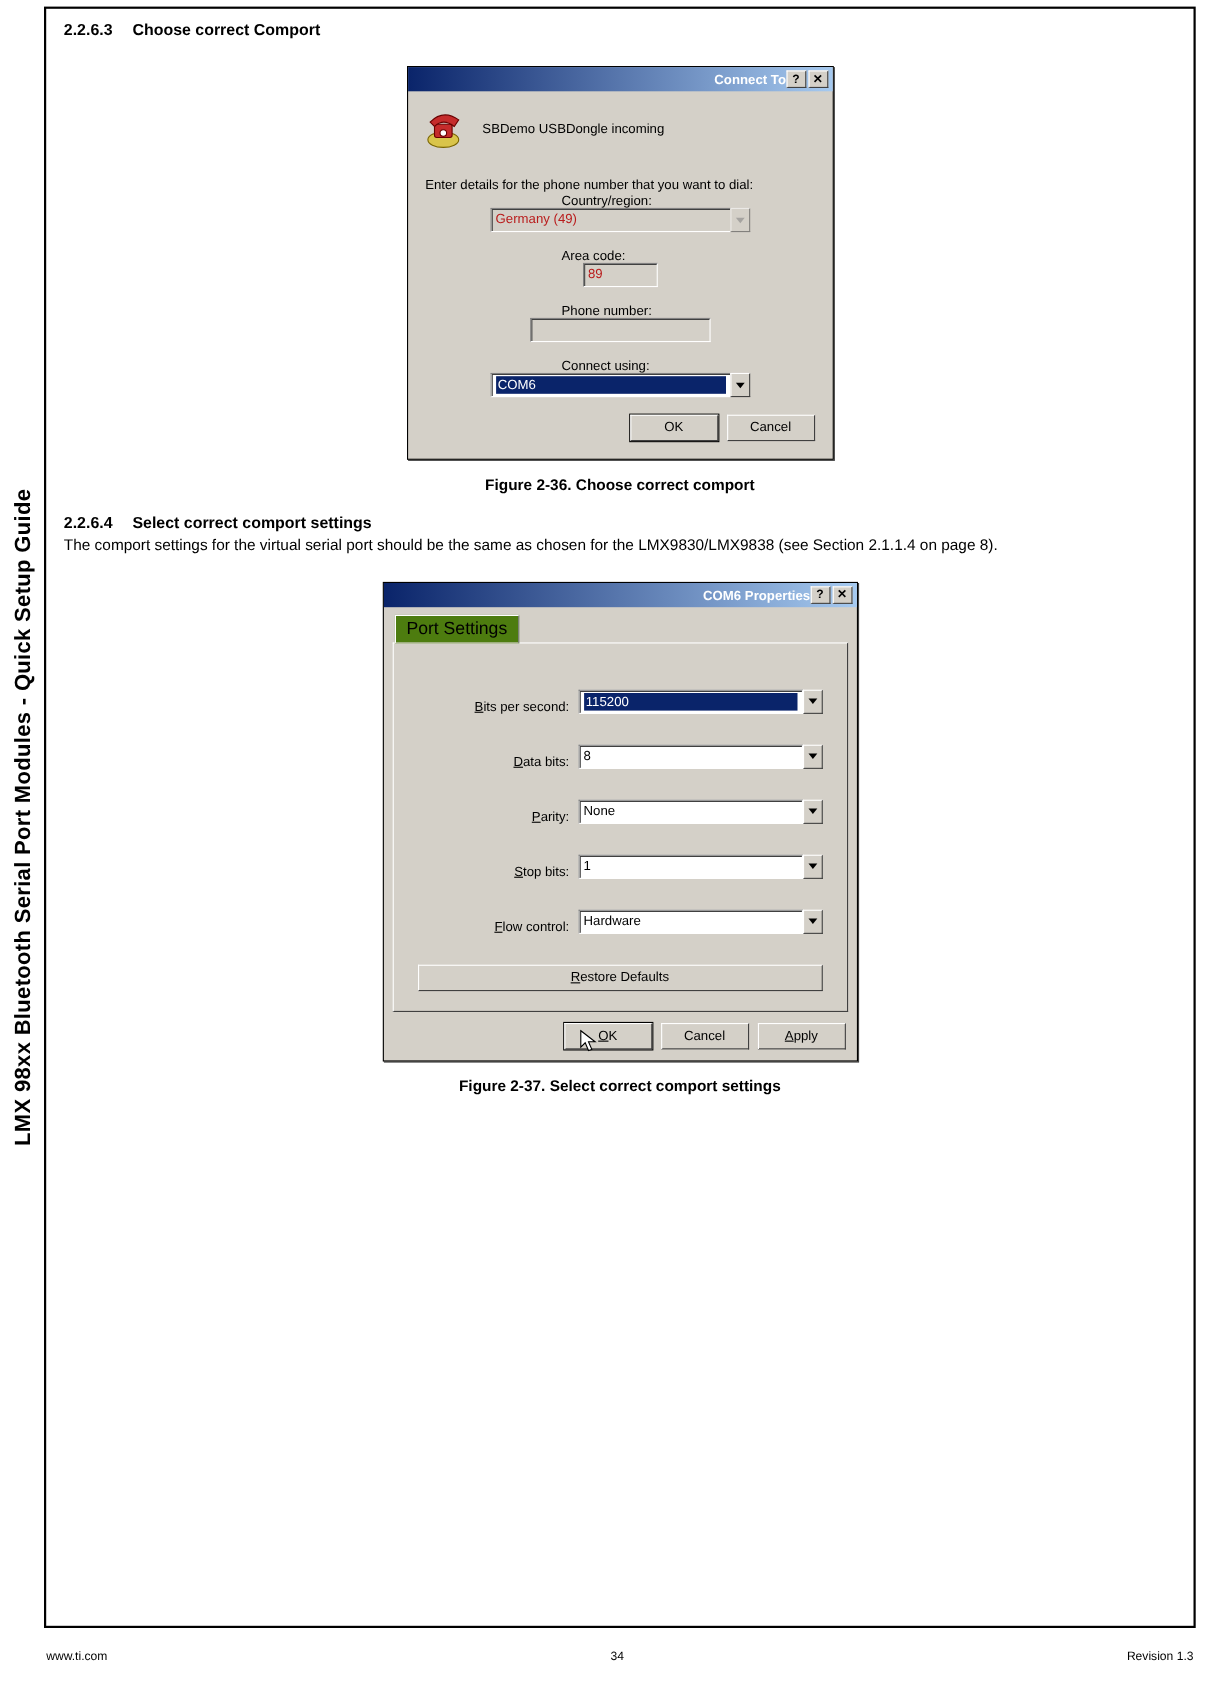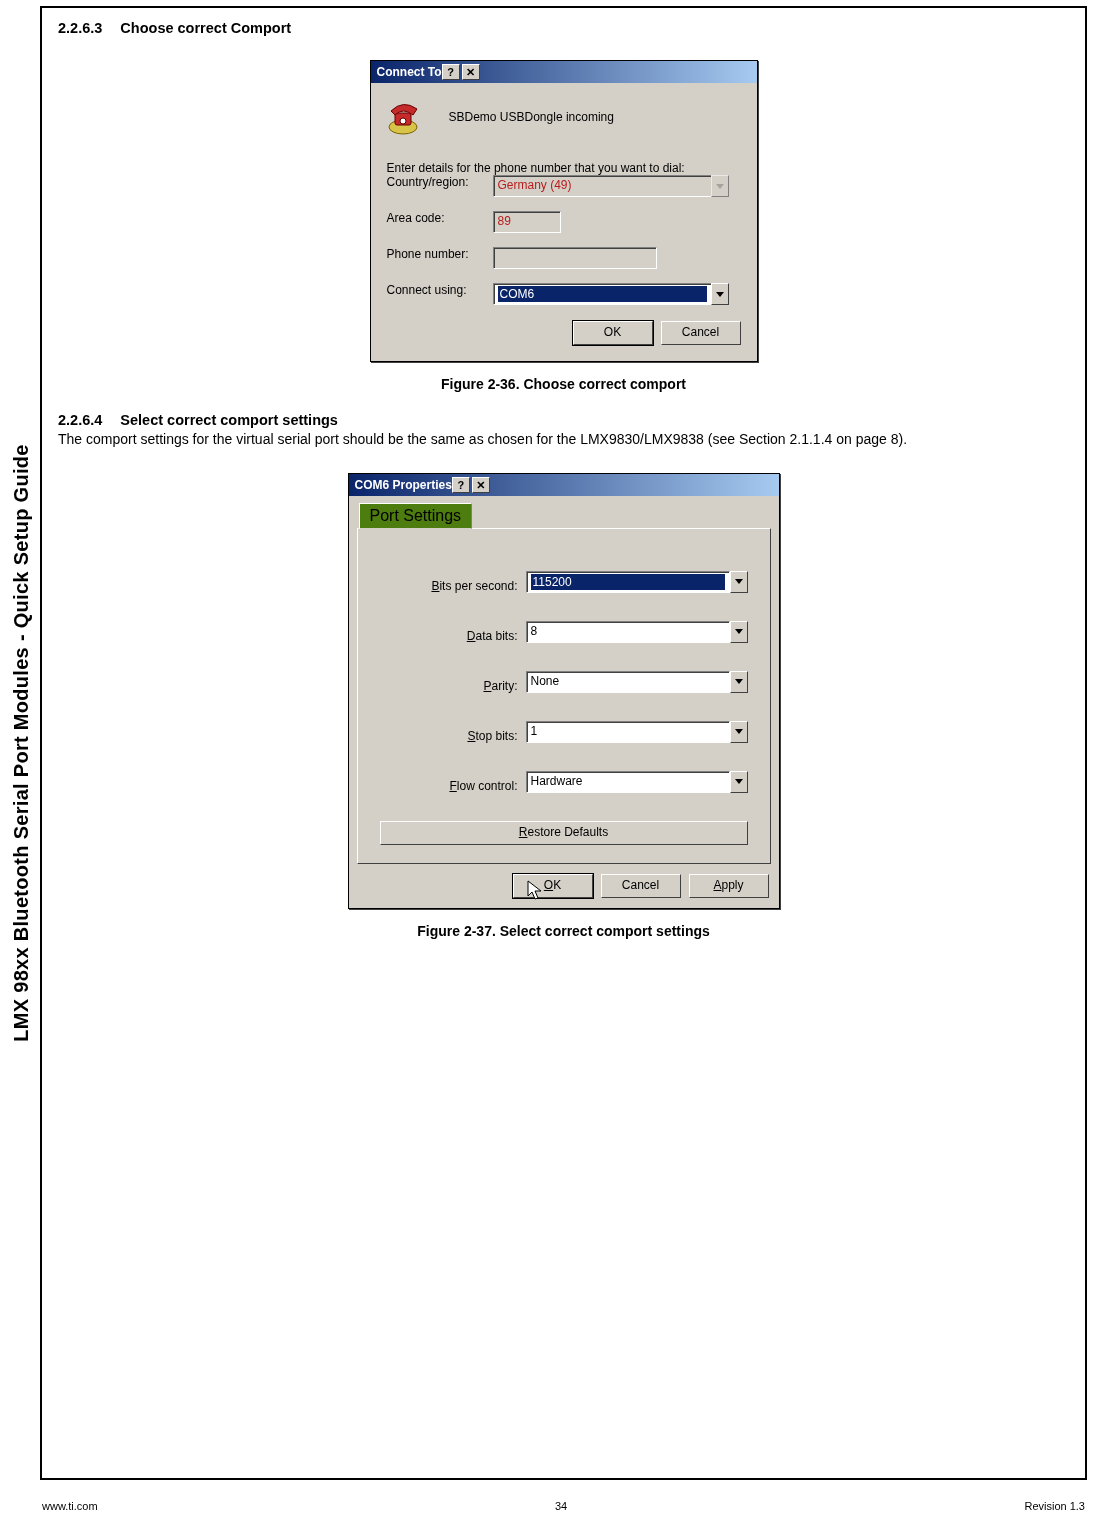--- a/index.html
+++ b/index.html
@@ -70,7 +70,7 @@
       padding: 3px 4px 3px 6px;
       display: flex;
       align-items: center;
-      justify-content: flex-start;
+      justify-content: flex-end;
       height: 22px;
     }
     .dlg-title-btns { display: flex; gap: 2px; }

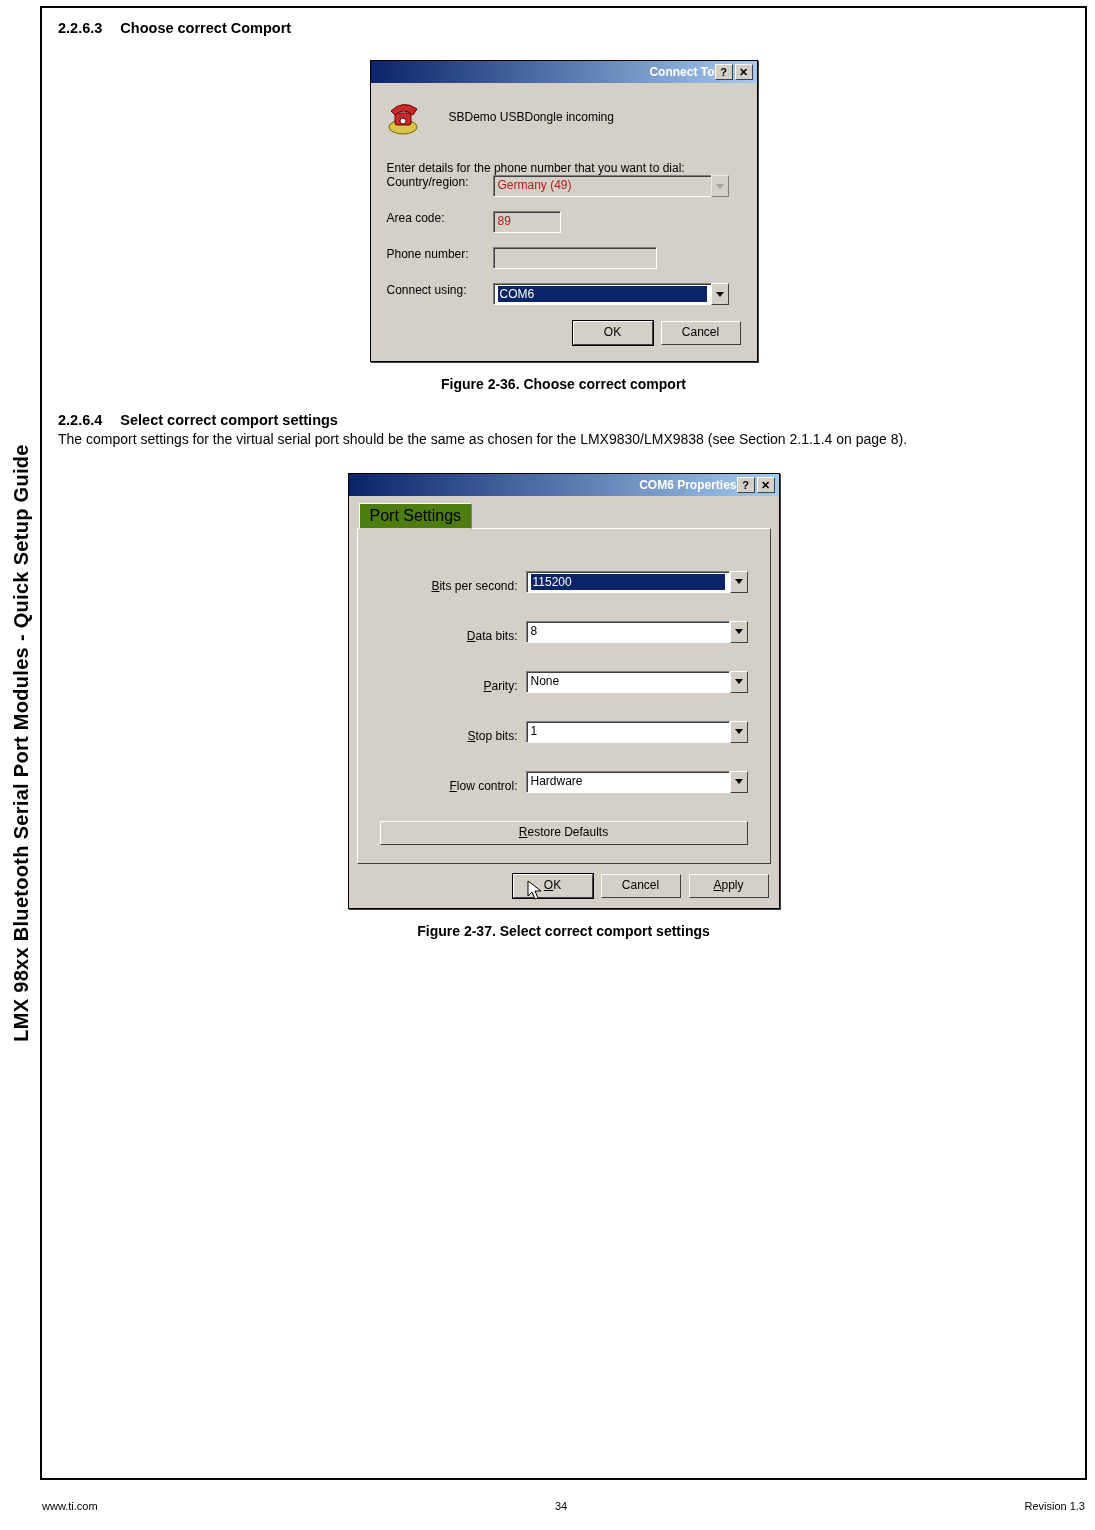--- a/index.html
+++ b/index.html
@@ -90,7 +90,7 @@
     }
     .dlg1 { width: 388px; }
     .dlg1-body { padding: 14px 16px 16px 16px; }
-    .icon-row { display: flex; align-items: center; gap: 20px; margin-bottom: 24px; }
+    .icon-row { display: flex; align-items: center; gap: 10px; margin-bottom: 24px; }
     .phone-icon {
       width: 42px; height: 40px; position: relative;
     }

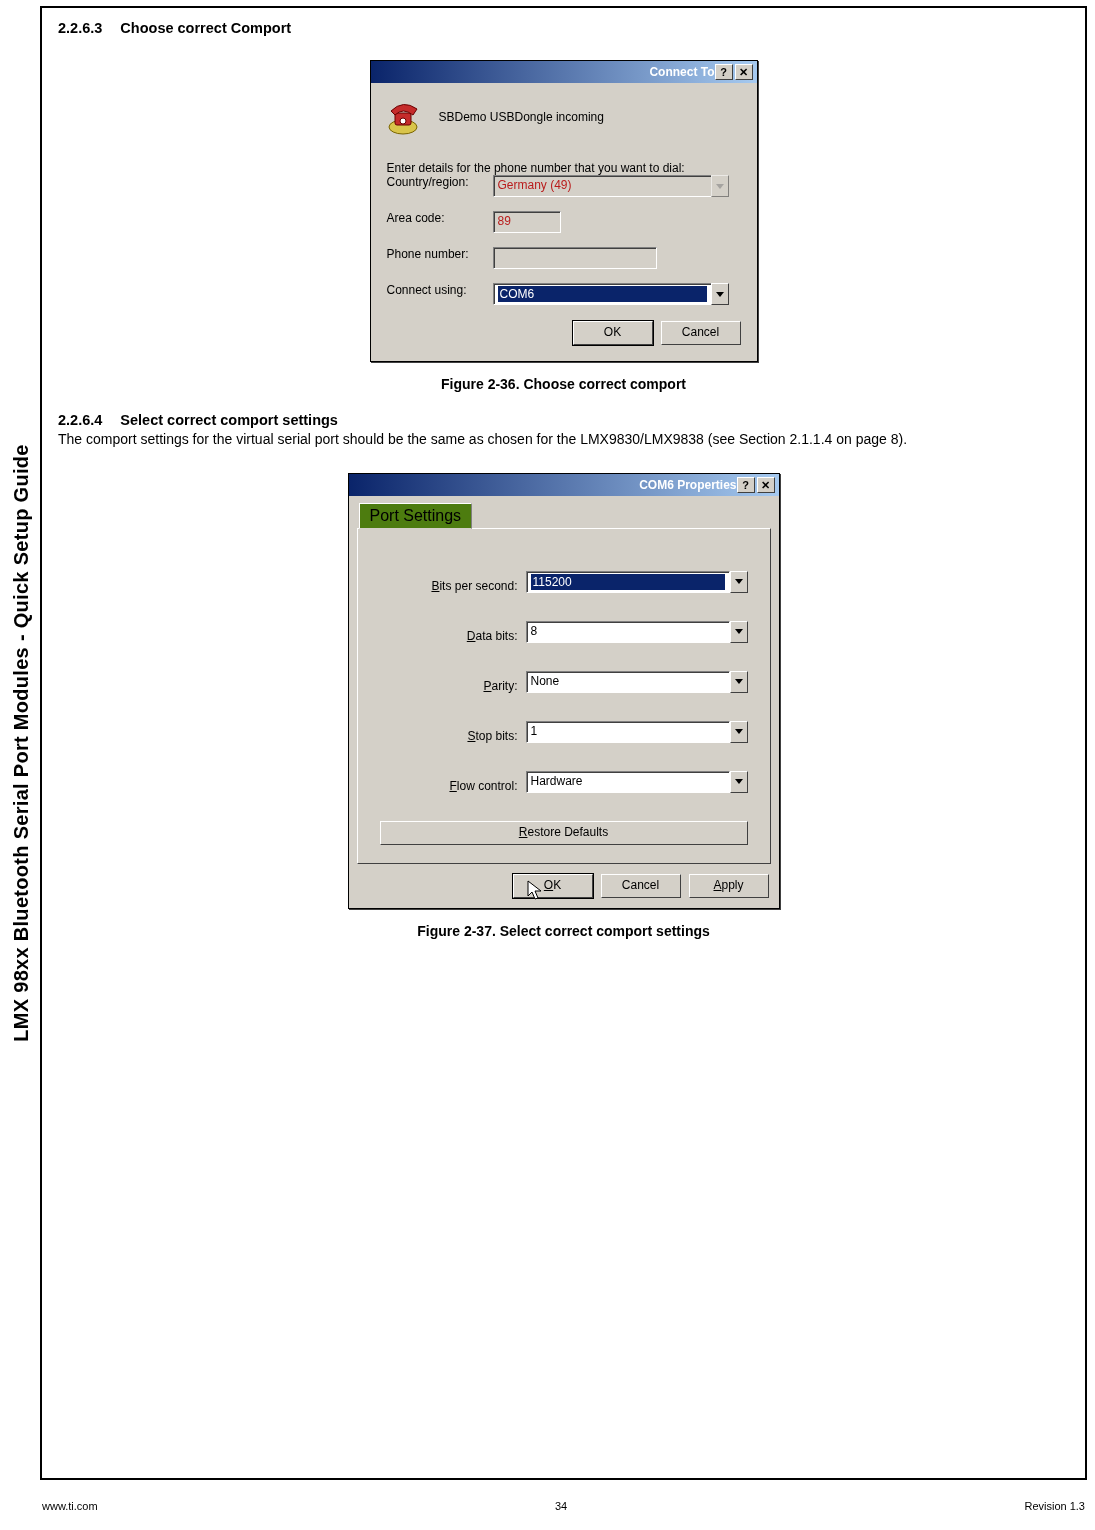--- a/index.html
+++ b/index.html
@@ -96,7 +96,7 @@
     }
     .phone-icon svg { width: 42px; height: 40px; }
     .instr { }
-    .form-row { display: flex; align-items: flex-start; margin-bottom: 14px; }
+    .form-row { display: flex; align-items: center; margin-bottom: 14px; flex-direction: column; }
     .form-lbl { width: 106px; }
     .win-input, .win-select {
       background: #fff;

